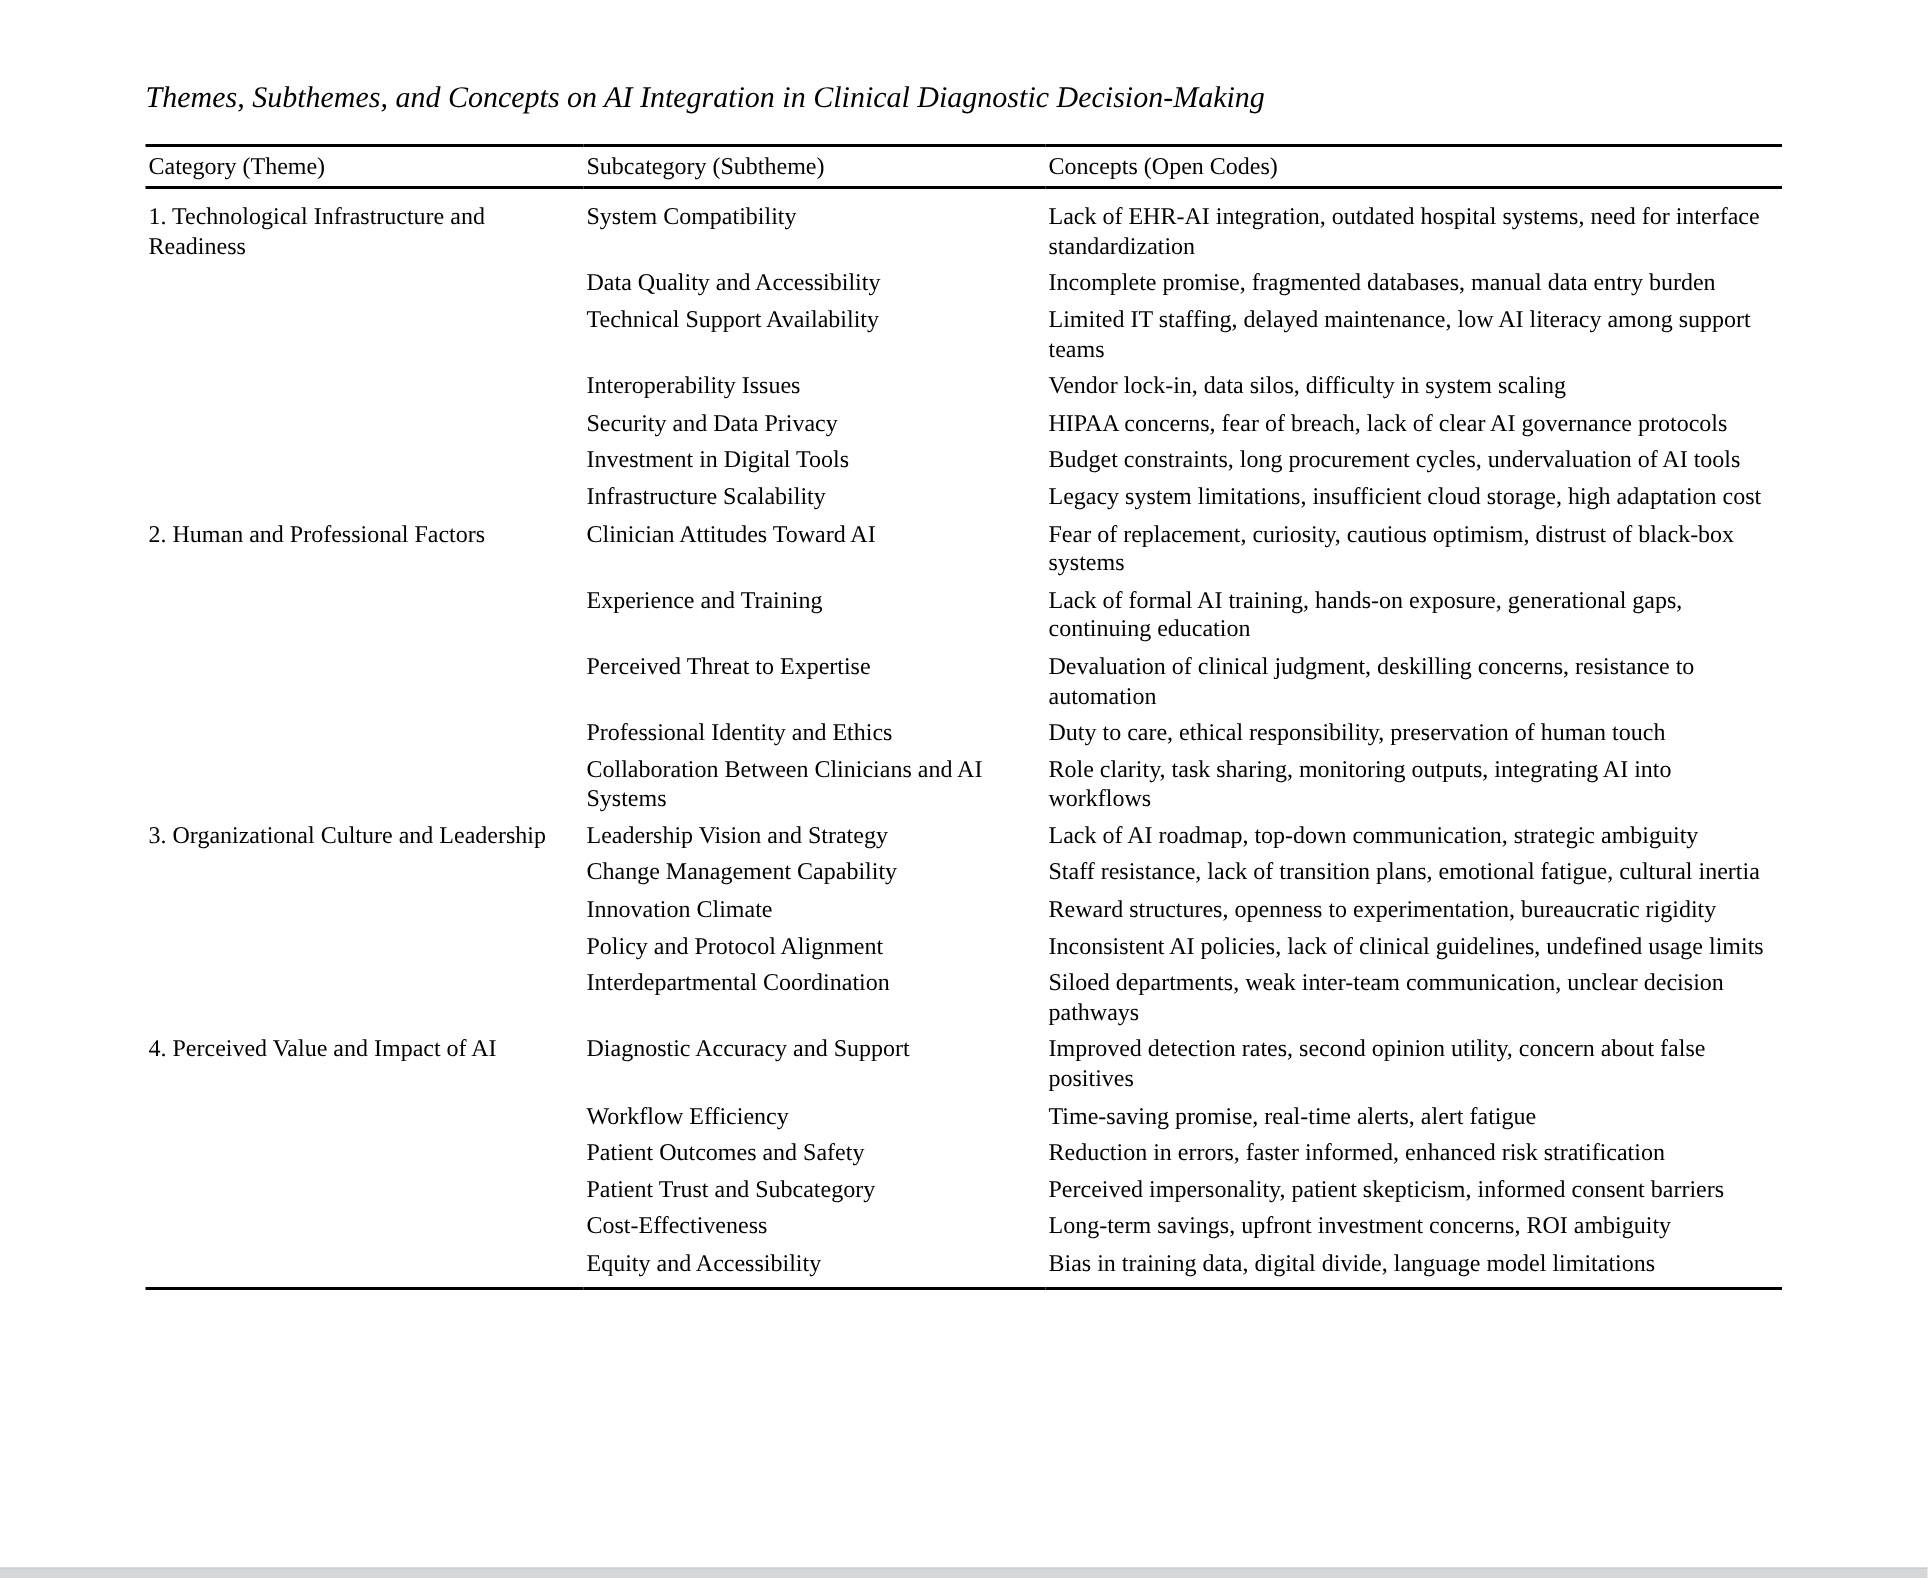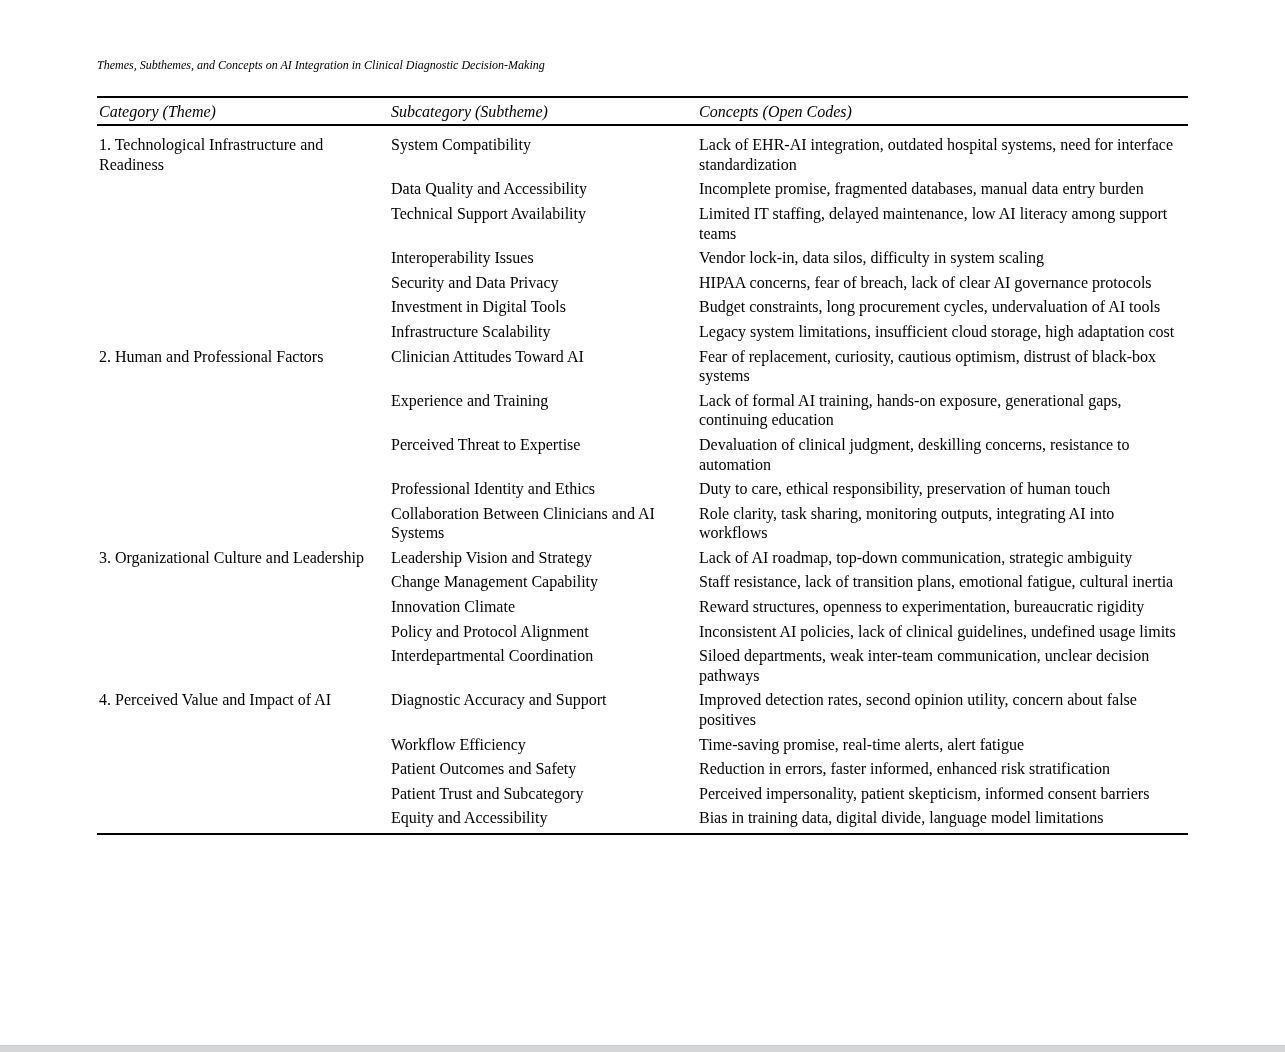--- a/index.html
+++ b/index.html
@@ -28,7 +28,7 @@
     margin: 56px 0 0 0;
     font-style: italic;
     font-weight: normal;
-    font-size: 12px;
+    font-size: 20px;
     line-height: 19.6px;
   }
   table.apa-table {

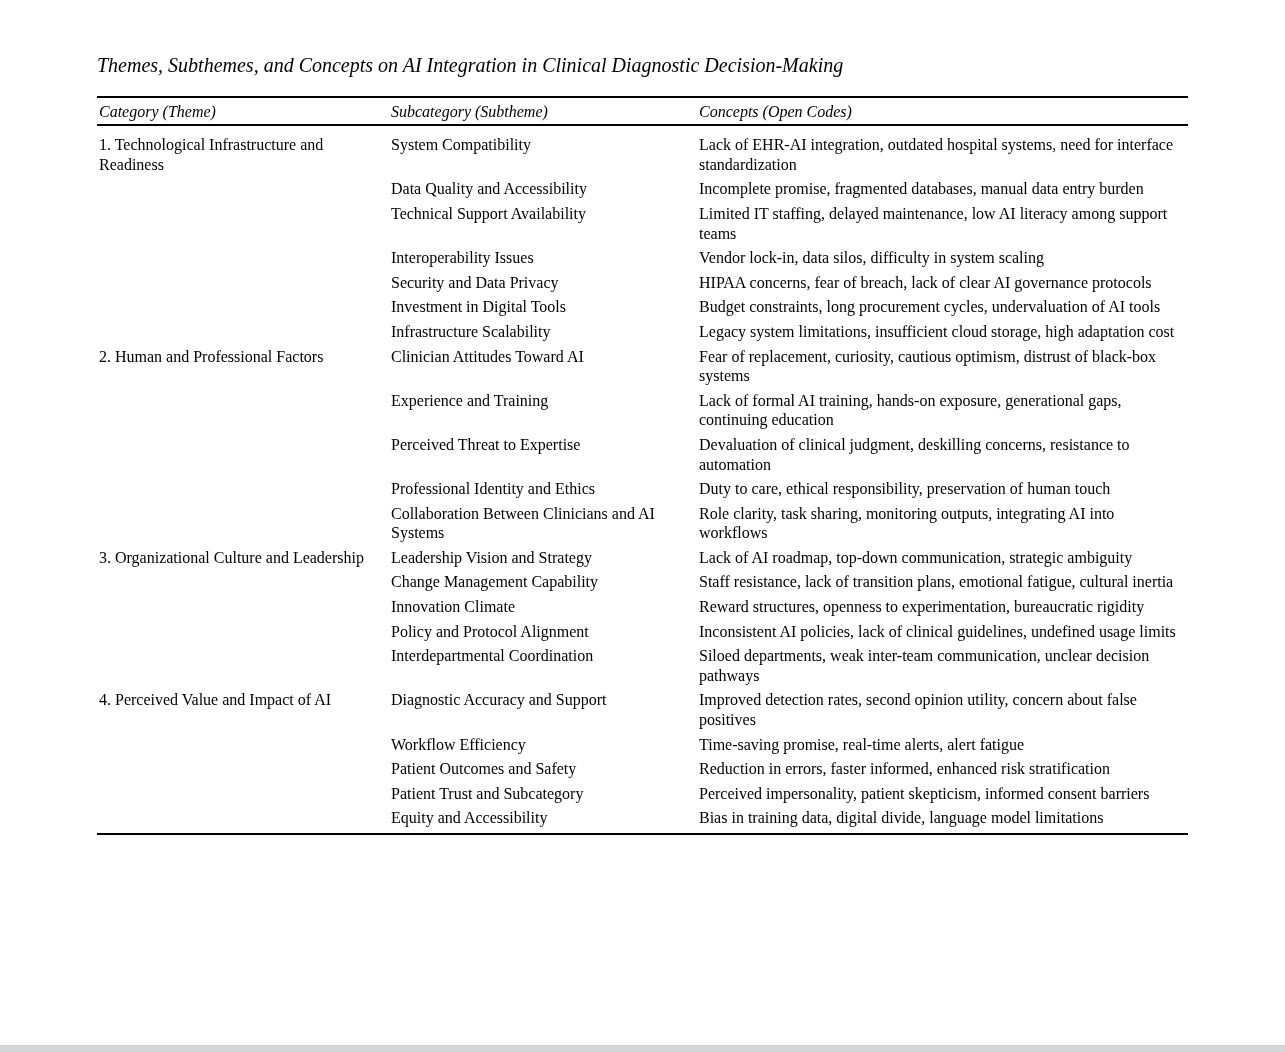--- a/index.html
+++ b/index.html
@@ -48,7 +48,6 @@
     vertical-align: top;
     padding: 4px 4px 3px 2px;
     border-bottom: 2px solid #000;
-    font-style: italic;
   }
   tbody td {
     vertical-align: top;

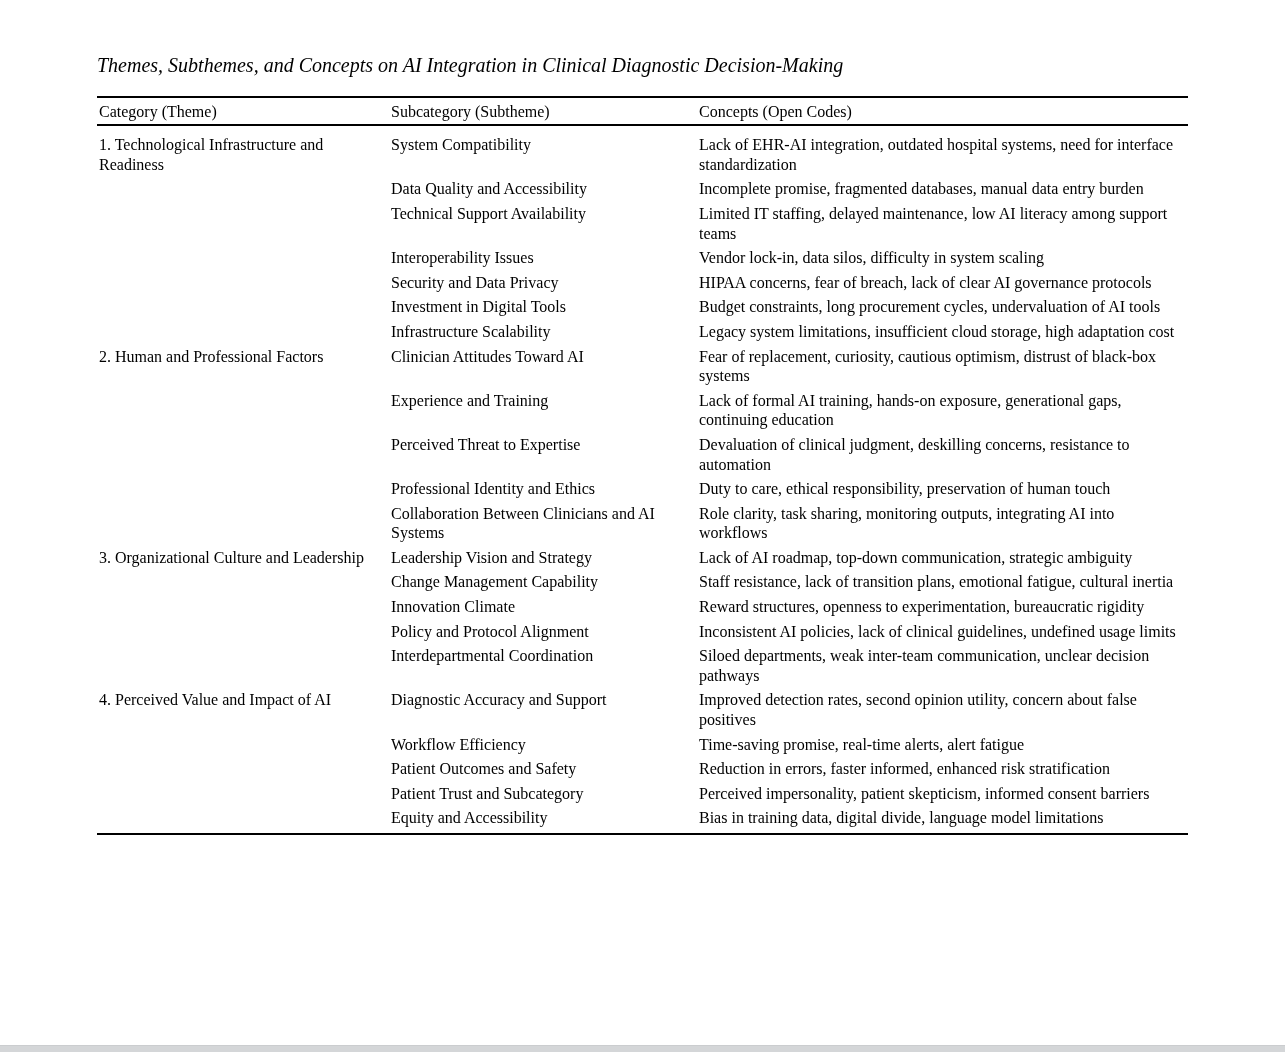--- a/index.html
+++ b/index.html
@@ -194,6 +194,11 @@
   </tr>
         <tr>
     <td class="cat"></td>
+    <td class="sub">Cost-Effectiveness</td>
+    <td class="con">Long-term savings, upfront investment concerns, ROI ambiguity</td>
+  </tr>
+        <tr>
+    <td class="cat"></td>
     <td class="sub">Equity and Accessibility</td>
     <td class="con">Bias in training data, digital divide, language model limitations</td>
   </tr>

